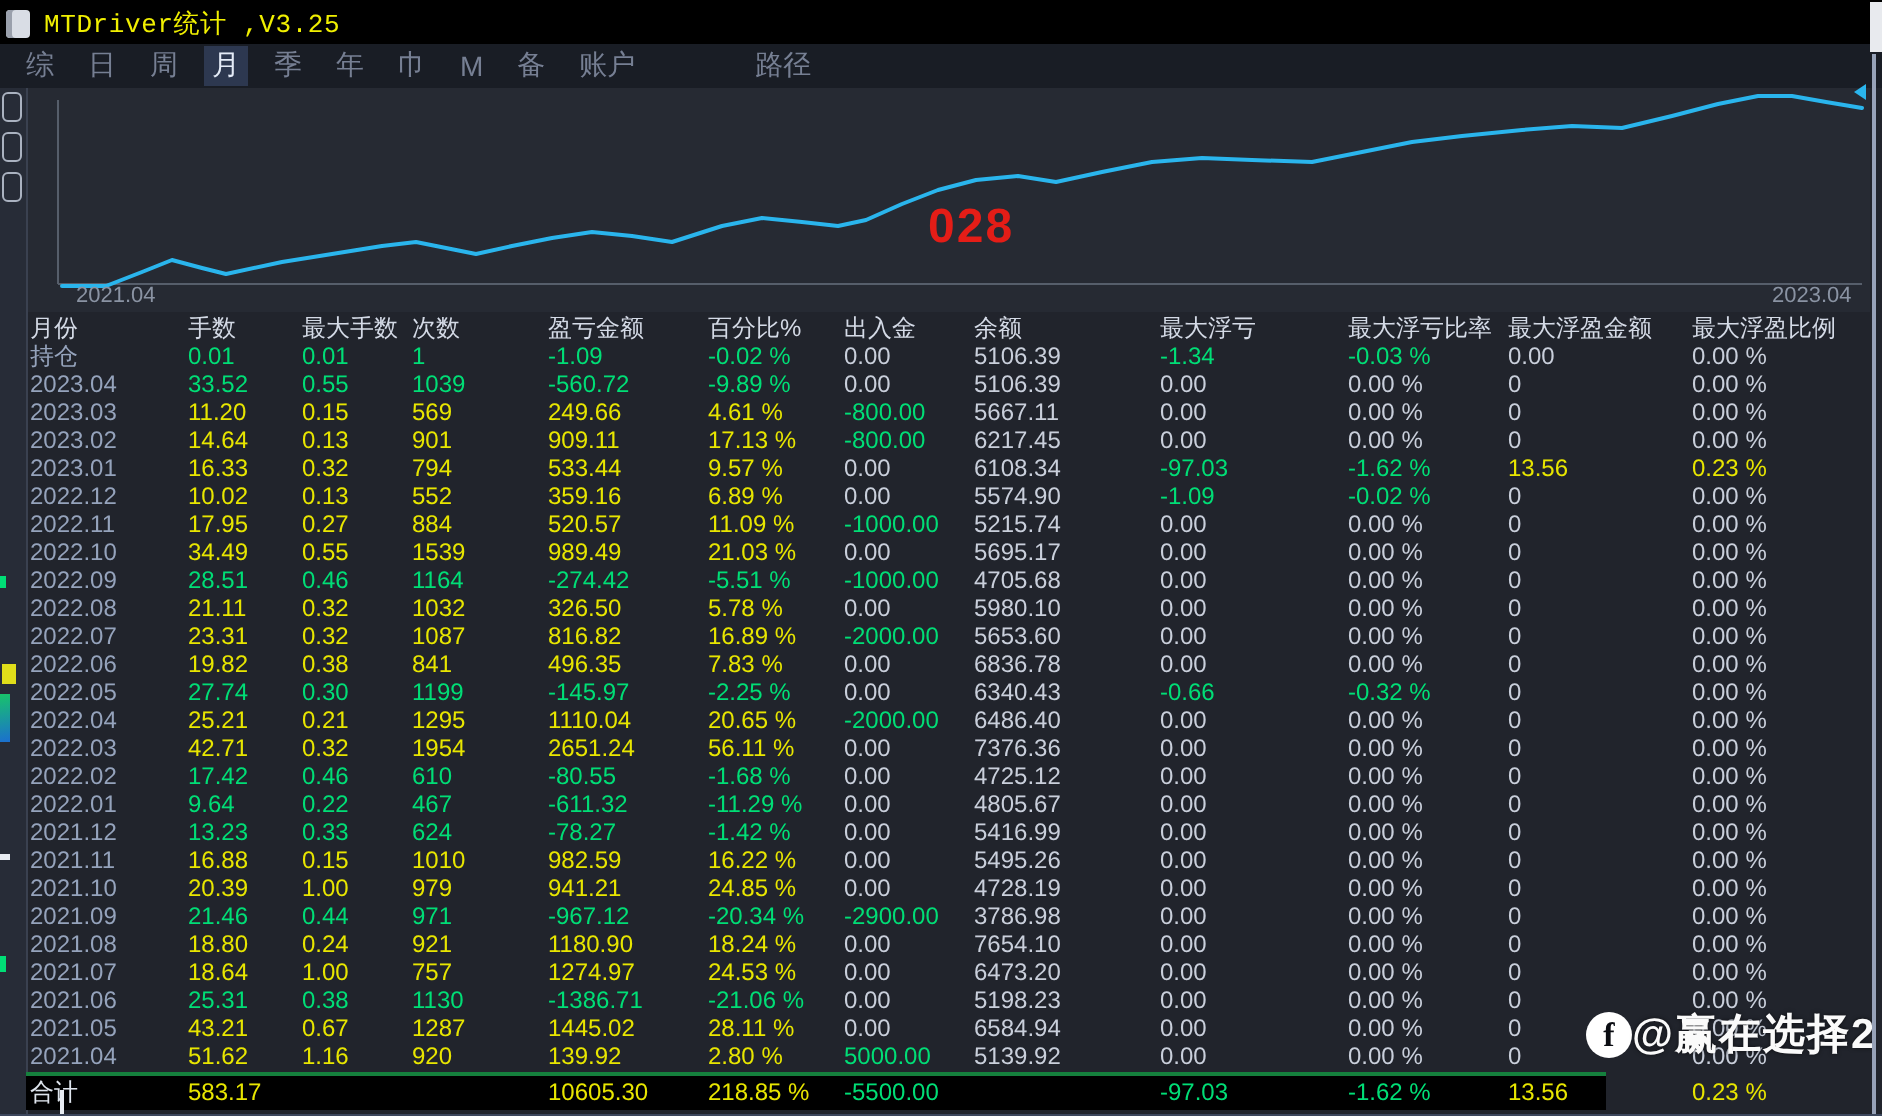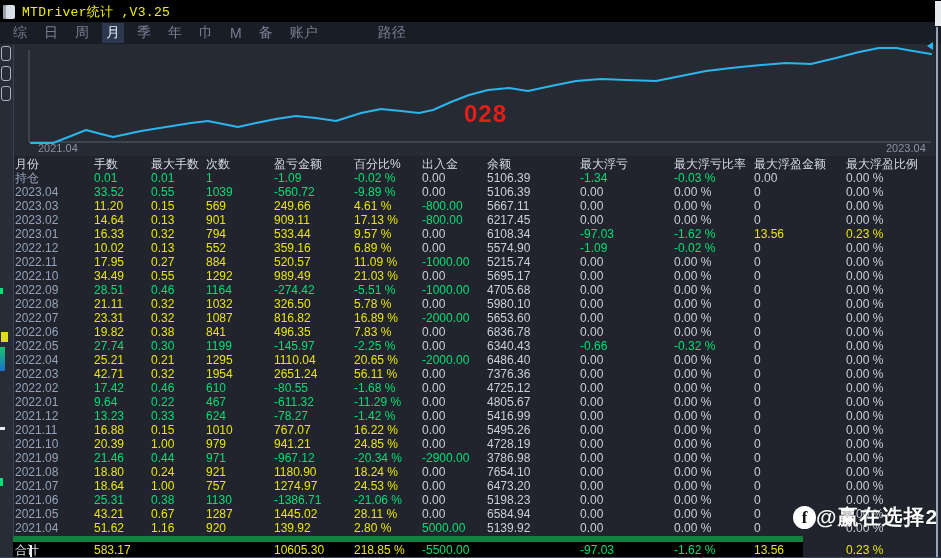--- a/index.html
+++ b/index.html
@@ -216,7 +216,7 @@
         <span class="c-date">2022.10</span>
         <span class="c-yellow">34.49</span>
         <span class="c-yellow">0.55</span>
-        <span class="c-yellow">1292</span>
+        <span class="c-yellow">1539</span>
         <span class="c-yellow">989.49</span>
         <span class="c-yellow">21.03 %</span>
         <span class="c-plain">0.00</span>

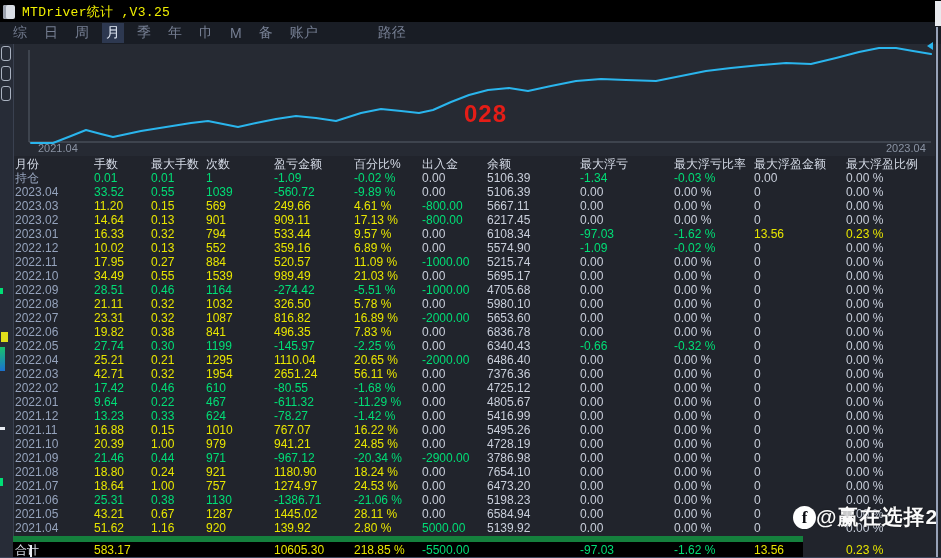--- a/index.html
+++ b/index.html
@@ -371,7 +371,7 @@
         <span class="c-yellow">16.88</span>
         <span class="c-yellow">0.15</span>
         <span class="c-yellow">1010</span>
-        <span class="c-yellow">767.07</span>
+        <span class="c-yellow">982.59</span>
         <span class="c-yellow">16.22 %</span>
         <span class="c-plain">0.00</span>
         <span class="c-plain">5495.26</span>

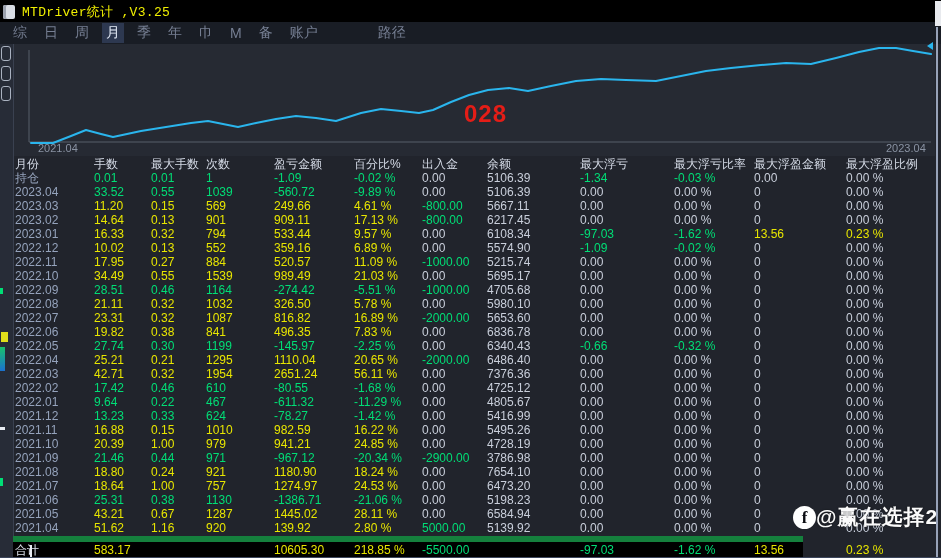--- a/index.html
+++ b/index.html
@@ -34,7 +34,7 @@
         height:14px;line-height:14px;font-size:12px;white-space:nowrap;}
   .trow span{padding-left:2px;overflow:visible;}
   .trow.thead{color:#d4dae6;}
-  .trow-total{background:#000;height:17px;line-height:17px;border-top:6px solid #15803d;margin-top:1px;}
+  .trow-total{background:#000;height:17px;line-height:17px;border-top:2px solid #15803d;margin-top:1px;}
   .c-date{color:#95a3bc;}
   .c-green{color:#00de76;}
   .c-yellow{color:#e8e600;}

